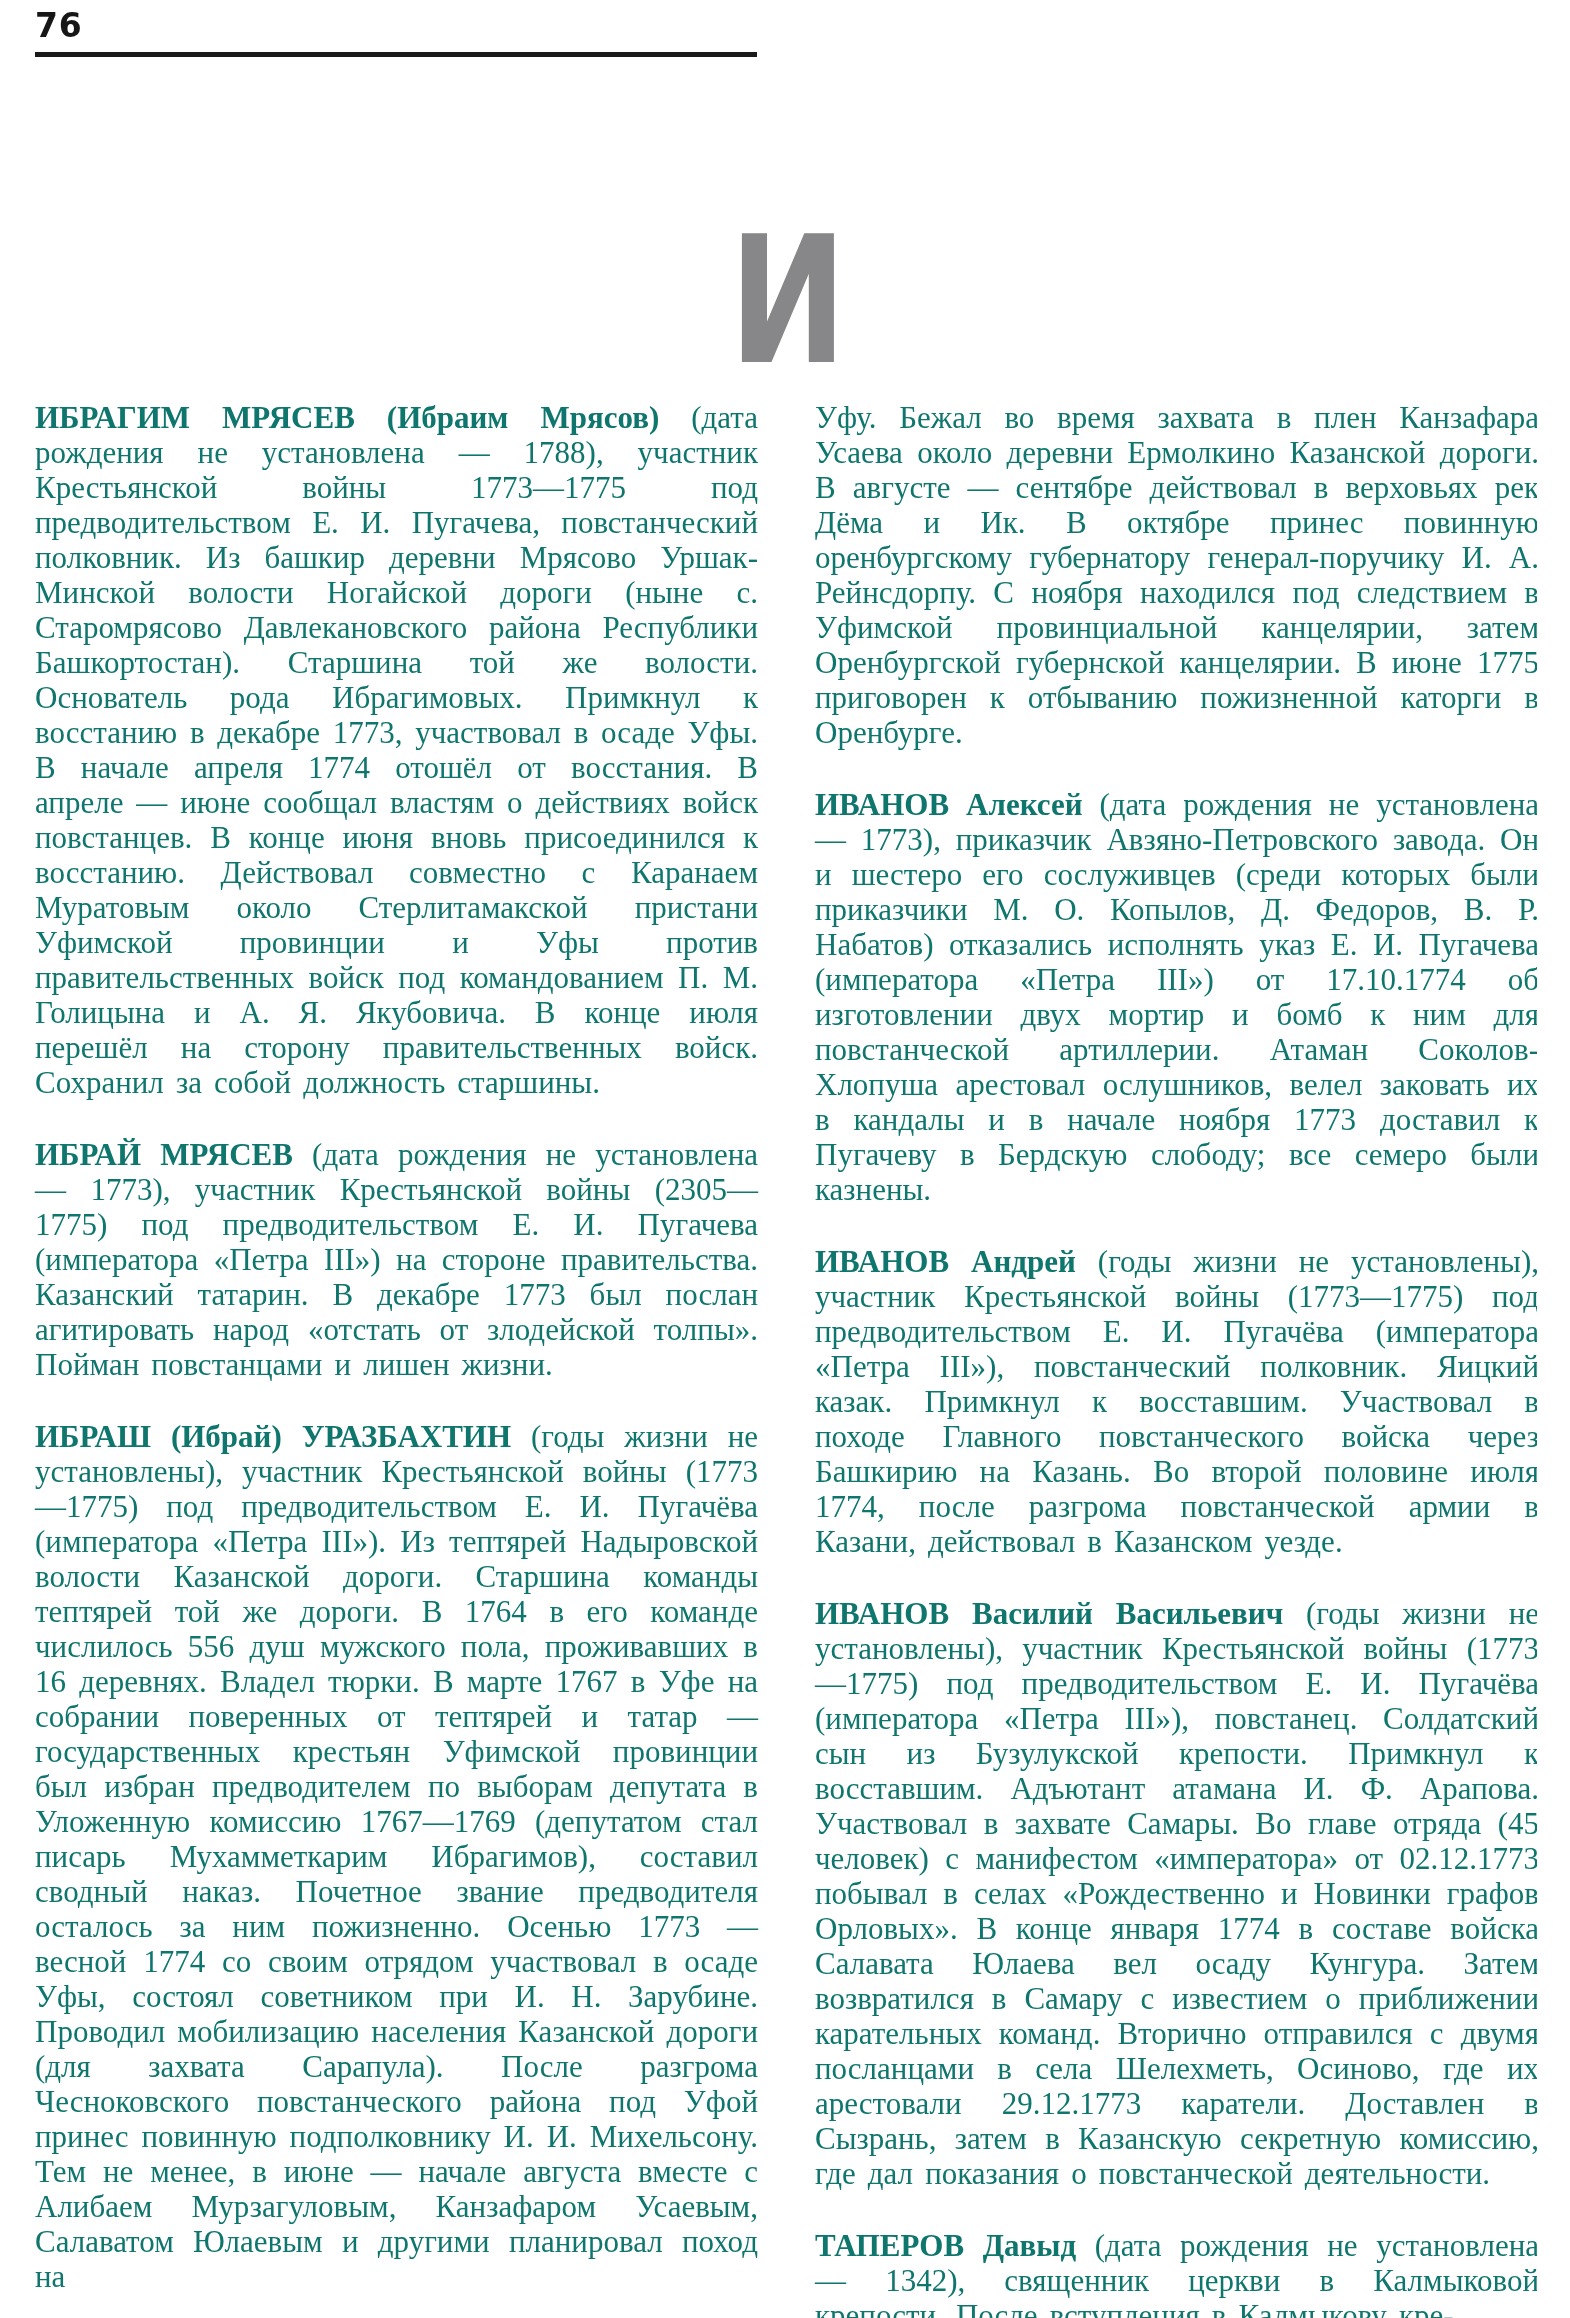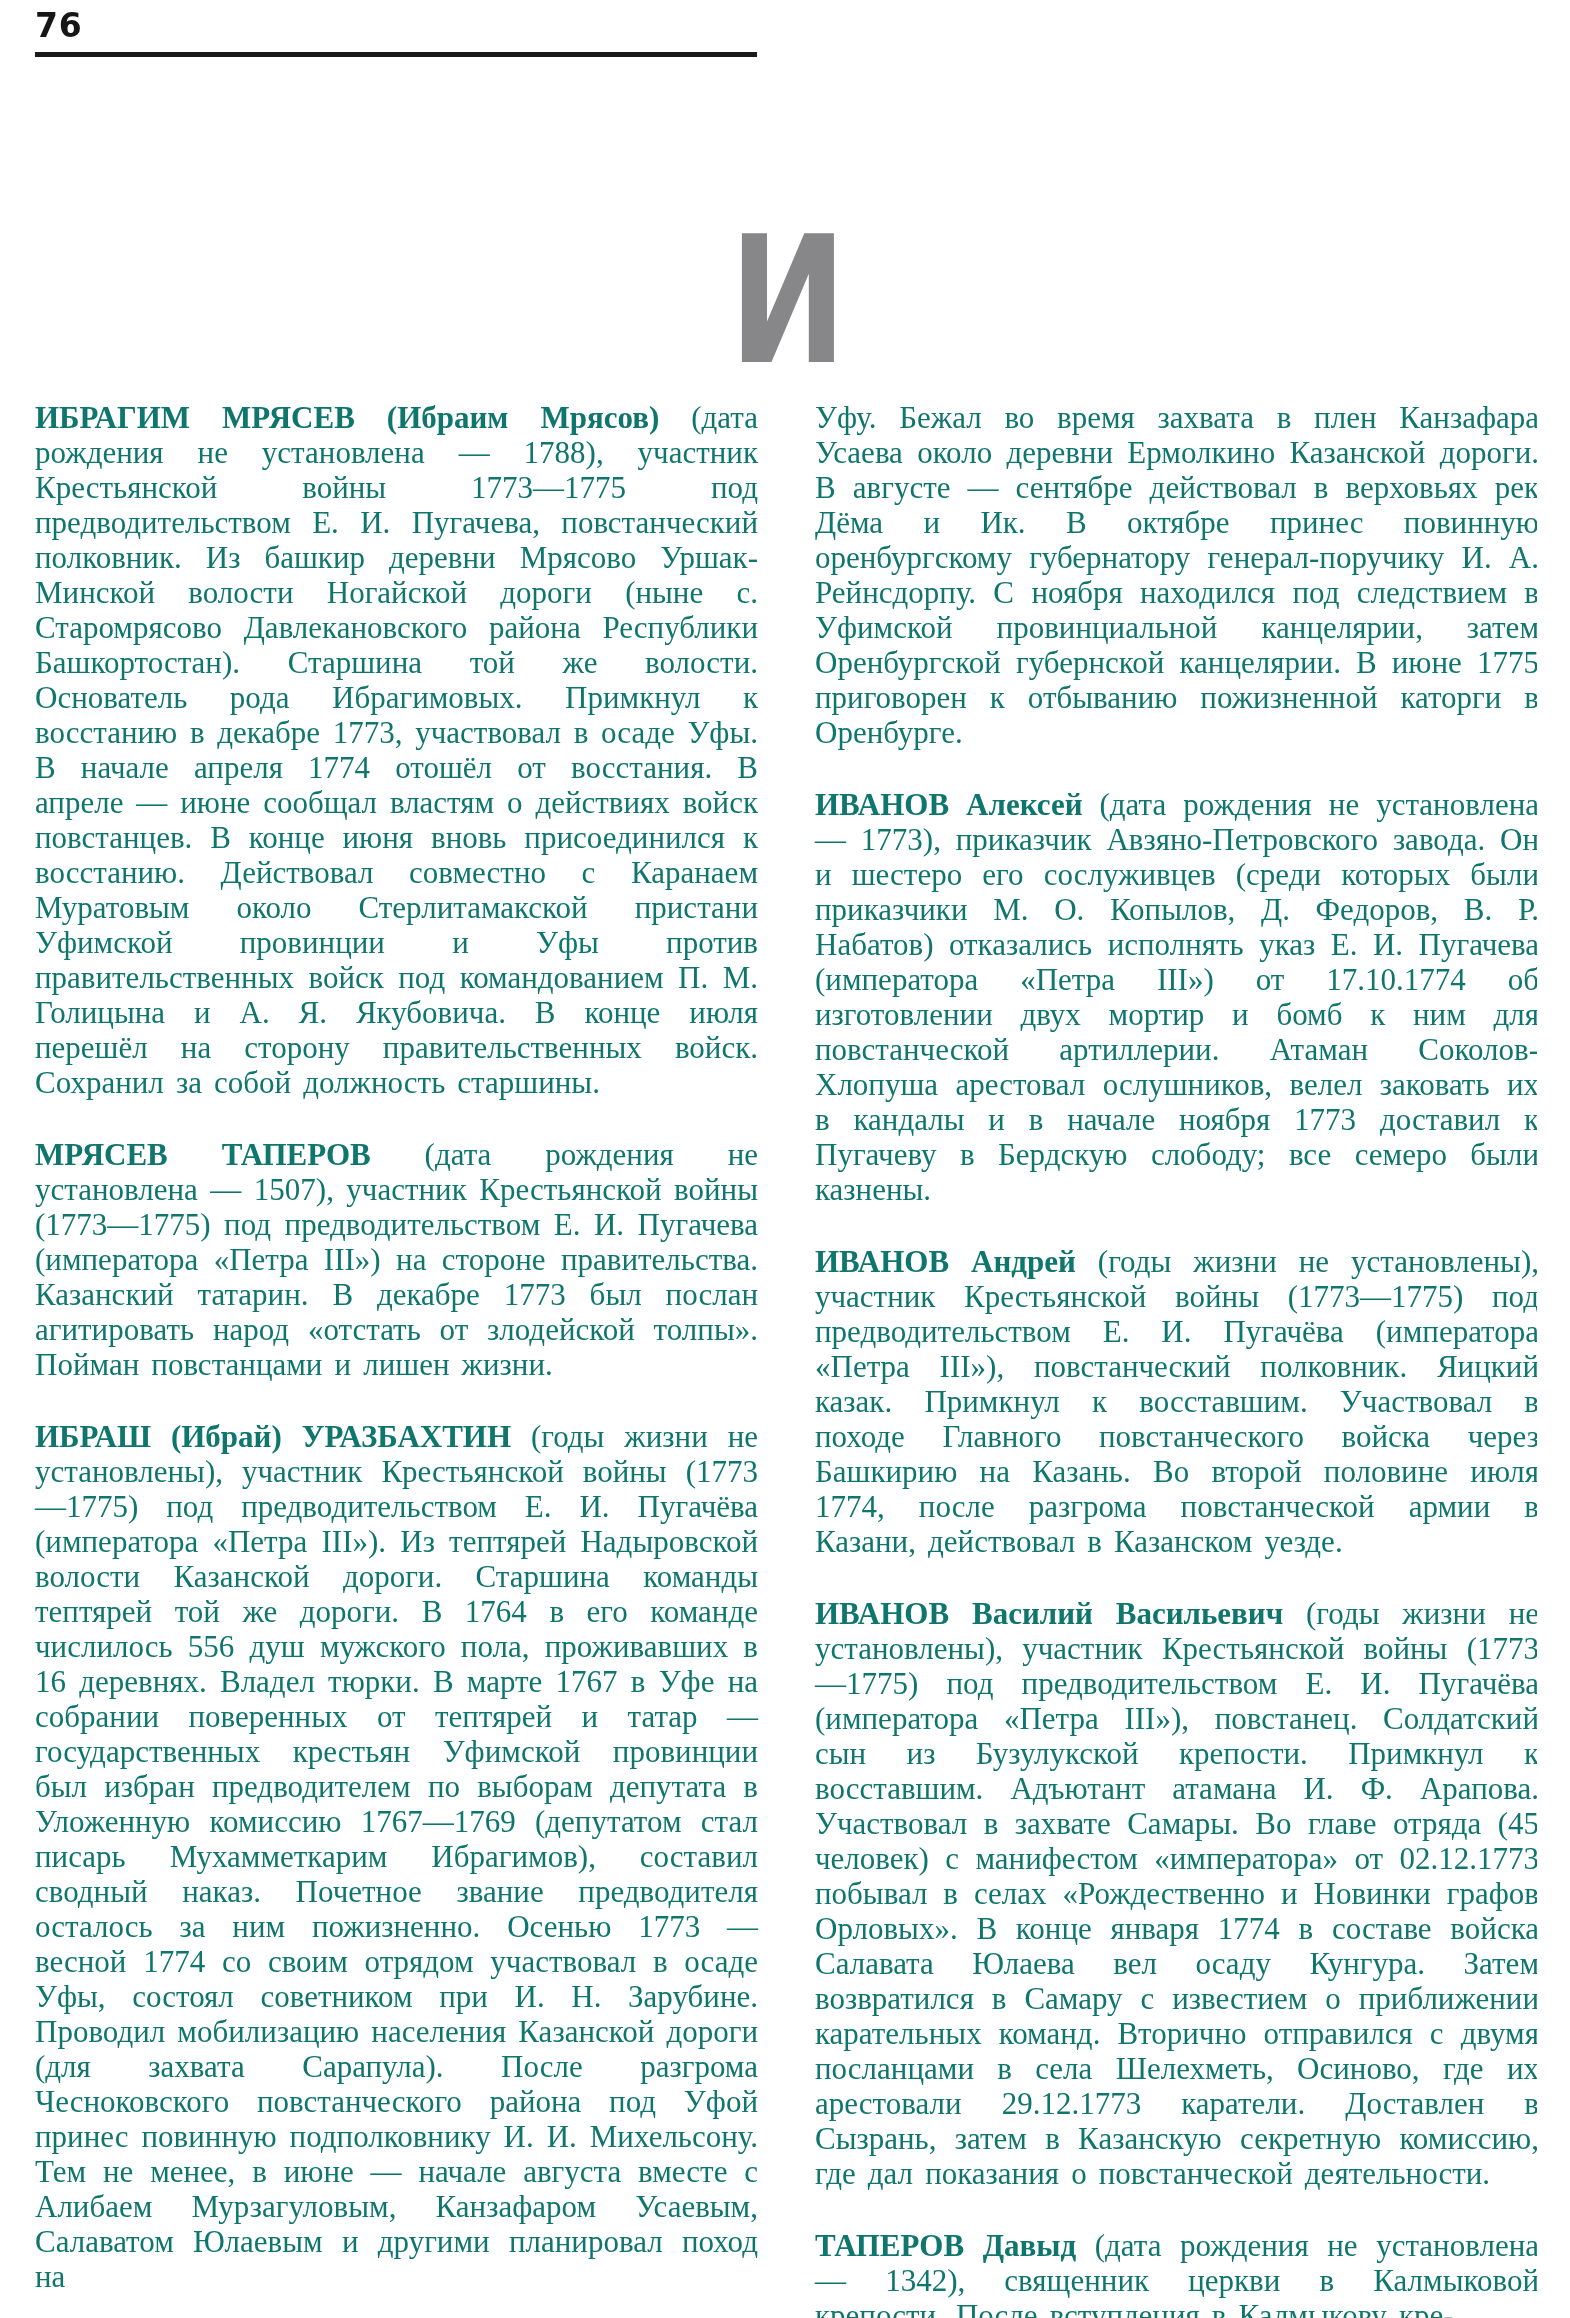--- a/index.html
+++ b/index.html
@@ -69,7 +69,7 @@
 
   <div class="col col-left">
     <p class="entry"><b class="headword">ИБРАГИМ МРЯСЕВ (Ибраим Мрясов)</b><span class="body-text"> (дата рождения не установлена — 1788), участник Крестьянской войны 1773—1775 под предводительством Е. И. Пугачева, повстанческий полковник. Из башкир деревни Мрясово Уршак-Минской волости Ногайской дороги (ныне с. Старомрясово Давлекановского района Республики Башкортостан). Старшина той же волости. Основатель рода Ибрагимовых. Примкнул к восстанию в декабре 1773, участвовал в осаде Уфы. В начале апреля 1774 отошёл от восстания. В апреле — июне сообщал властям о действиях войск повстанцев. В конце июня вновь присоединился к восстанию. Действовал совместно с Каранаем Муратовым около Стерлитамакской пристани Уфимской провинции и Уфы против правительственных войск под командованием П. М. Голицына и А. Я. Якубовича. В конце июля перешёл на сторону правительственных войск. Сохранил за собой должность старшины.</span></p>
-    <p class="entry"><b class="headword">МРЯСЕВ ТАПЕРОВ</b><span class="body-text"> (дата рождения не установлена — 1507), участник Крестьянской войны (1773—1775) под предводительством Е. И. Пугачева (императора «Петра III») на стороне правительства. Казанский татарин. В декабре 1773 был послан агитировать народ «отстать от злодейской толпы». Пойман повстанцами и лишен жизни.</span></p>
+    <p class="entry"><b class="headword">ИБРАЙ МРЯСЕВ</b><span class="body-text"> (дата рождения не установлена — 1507), участник Крестьянской войны (1773—1775) под предводительством Е. И. Пугачева (императора «Петра III») на стороне правительства. Казанский татарин. В декабре 1773 был послан агитировать народ «отстать от злодейской толпы». Пойман повстанцами и лишен жизни.</span></p>
     <p class="entry"><b class="headword">ИБРАШ (Ибрай) УРАЗБАХТИН</b><span class="body-text"> (годы жизни не установлены), участник Крестьянской войны (1773—1775) под предводительством Е. И. Пугачёва (императора «Петра III»). Из тептярей Надыровской волости Казанской дороги. Старшина команды тептярей той же дороги. В 1764 в его команде числилось 556 душ мужского пола, проживавших в 16 деревнях. Владел тюрки. В марте 1767 в Уфе на собрании поверенных от тептярей и татар — государственных крестьян Уфимской провинции был избран предводителем по выборам депутата в Уложенную комиссию 1767—1769 (депутатом стал писарь Мухамметкарим Ибрагимов), составил сводный наказ. Почетное звание предводителя осталось за ним пожизненно. Осенью 1773 — весной 1774 со своим отрядом участвовал в осаде Уфы, состоял советником при И. Н. Зарубине. Проводил мобилизацию населения Казанской дороги (для захвата Сарапула). После разгрома Чесноковского повстанческого района под Уфой принес повинную подполковнику И. И. Михельсону. Тем не менее, в июне — начале августа вместе с Алибаем Мурзагуловым, Канзафаром Усаевым, Салаватом Юлаевым и другими планировал поход на</span></p>
   </div>
 

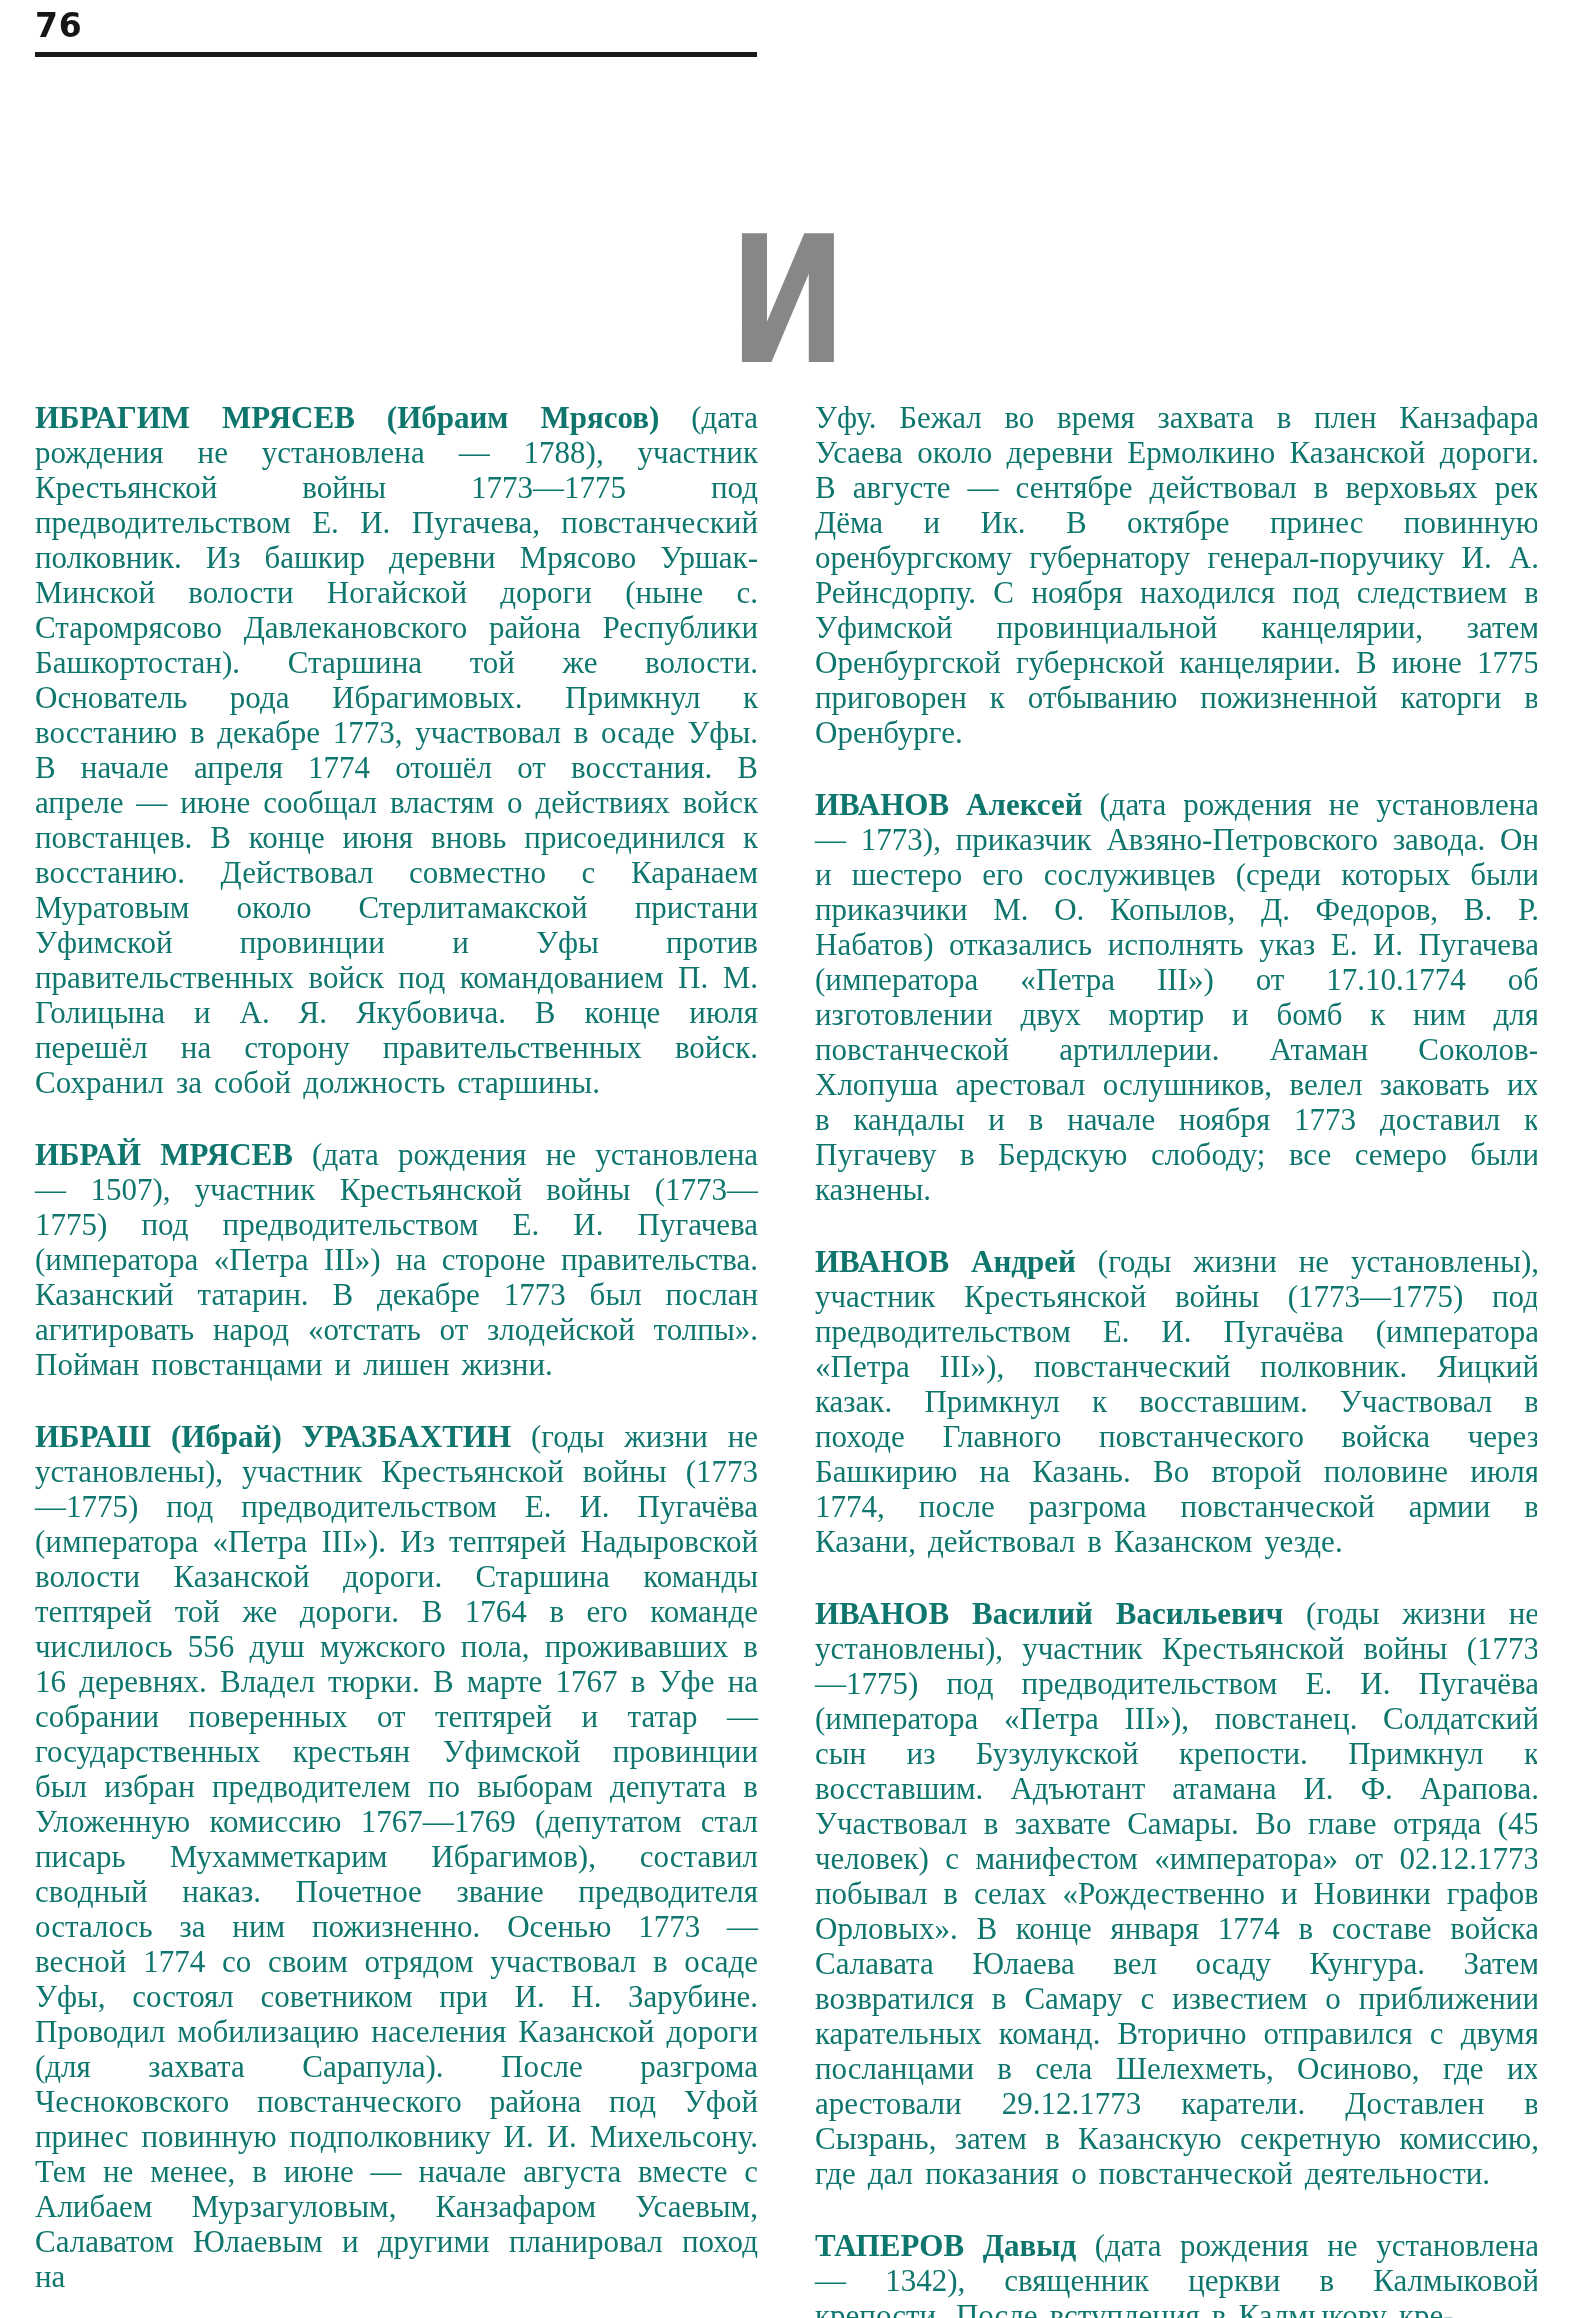--- a/index.html
+++ b/index.html
@@ -69,7 +69,7 @@
 
   <div class="col col-left">
     <p class="entry"><b class="headword">ИБРАГИМ МРЯСЕВ (Ибраим Мрясов)</b><span class="body-text"> (дата рождения не установлена — 1788), участник Крестьянской войны 1773—1775 под предводительством Е. И. Пугачева, повстанческий полковник. Из башкир деревни Мрясово Уршак-Минской волости Ногайской дороги (ныне с. Старомрясово Давлекановского района Республики Башкортостан). Старшина той же волости. Основатель рода Ибрагимовых. Примкнул к восстанию в декабре 1773, участвовал в осаде Уфы. В начале апреля 1774 отошёл от восстания. В апреле — июне сообщал властям о действиях войск повстанцев. В конце июня вновь присоединился к восстанию. Действовал совместно с Каранаем Муратовым около Стерлитамакской пристани Уфимской провинции и Уфы против правительственных войск под командованием П. М. Голицына и А. Я. Якубовича. В конце июля перешёл на сторону правительственных войск. Сохранил за собой должность старшины.</span></p>
-    <p class="entry"><b class="headword">ИБРАЙ МРЯСЕВ</b><span class="body-text"> (дата рождения не установлена — 1507), участник Крестьянской войны (1773—1775) под предводительством Е. И. Пугачева (императора «Петра III») на стороне правительства. Казанский татарин. В декабре 1773 был послан агитировать народ «отстать от злодейской толпы». Пойман повстанцами и лишен жизни.</span></p>
+    <p class="entry"><b class="headword">ИБРАЙ МРЯСЕВ</b><span class="body-text"> (дата рождения не установлена — 1773), участник Крестьянской войны (2305—1775) под предводительством Е. И. Пугачева (императора «Петра III») на стороне правительства. Казанский татарин. В декабре 1773 был послан агитировать народ «отстать от злодейской толпы». Пойман повстанцами и лишен жизни.</span></p>
     <p class="entry"><b class="headword">ИБРАШ (Ибрай) УРАЗБАХТИН</b><span class="body-text"> (годы жизни не установлены), участник Крестьянской войны (1773—1775) под предводительством Е. И. Пугачёва (императора «Петра III»). Из тептярей Надыровской волости Казанской дороги. Старшина команды тептярей той же дороги. В 1764 в его команде числилось 556 душ мужского пола, проживавших в 16 деревнях. Владел тюрки. В марте 1767 в Уфе на собрании поверенных от тептярей и татар — государственных крестьян Уфимской провинции был избран предводителем по выборам депутата в Уложенную комиссию 1767—1769 (депутатом стал писарь Мухамметкарим Ибрагимов), составил сводный наказ. Почетное звание предводителя осталось за ним пожизненно. Осенью 1773 — весной 1774 со своим отрядом участвовал в осаде Уфы, состоял советником при И. Н. Зарубине. Проводил мобилизацию населения Казанской дороги (для захвата Сарапула). После разгрома Чесноковского повстанческого района под Уфой принес повинную подполковнику И. И. Михельсону. Тем не менее, в июне — начале августа вместе с Алибаем Мурзагуловым, Канзафаром Усаевым, Салаватом Юлаевым и другими планировал поход на</span></p>
   </div>
 

